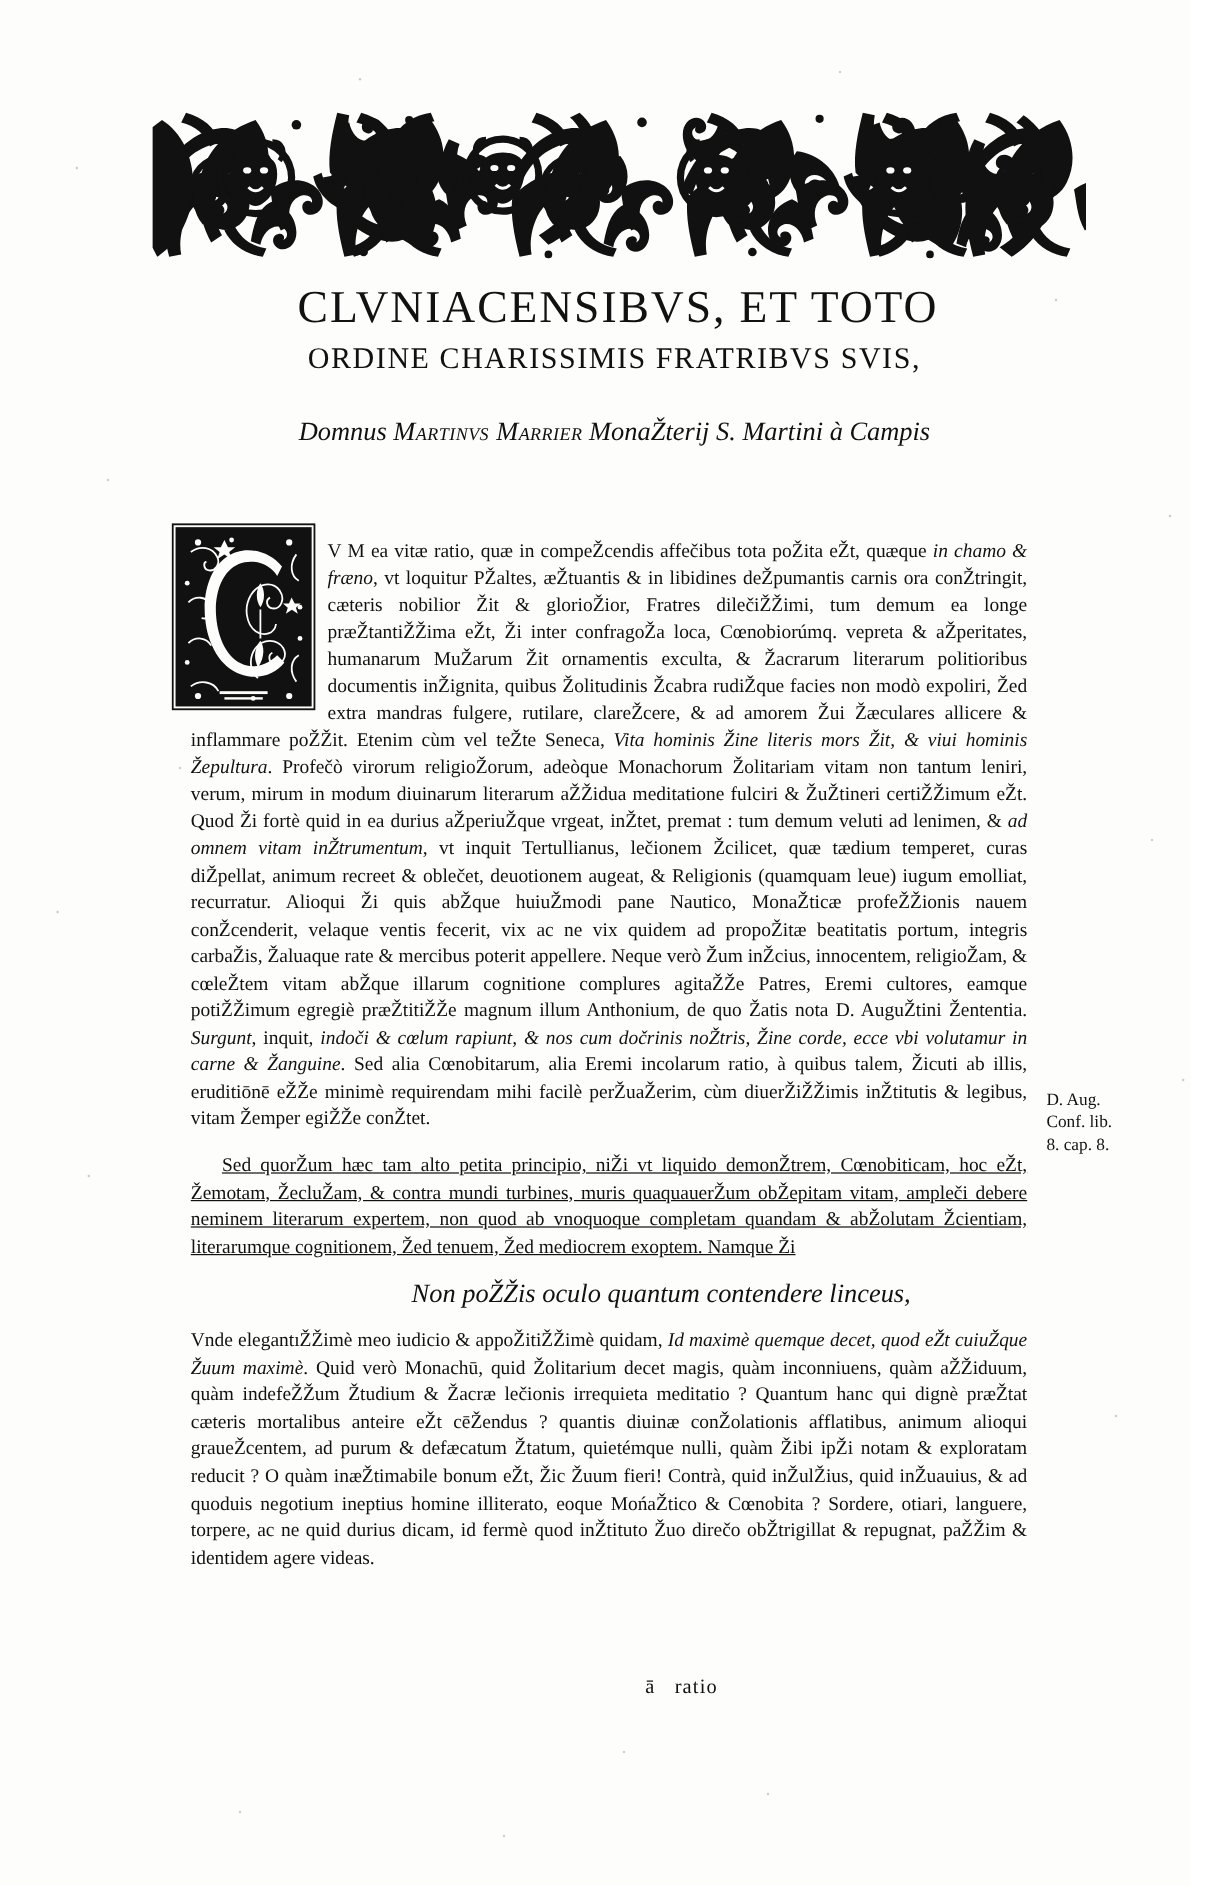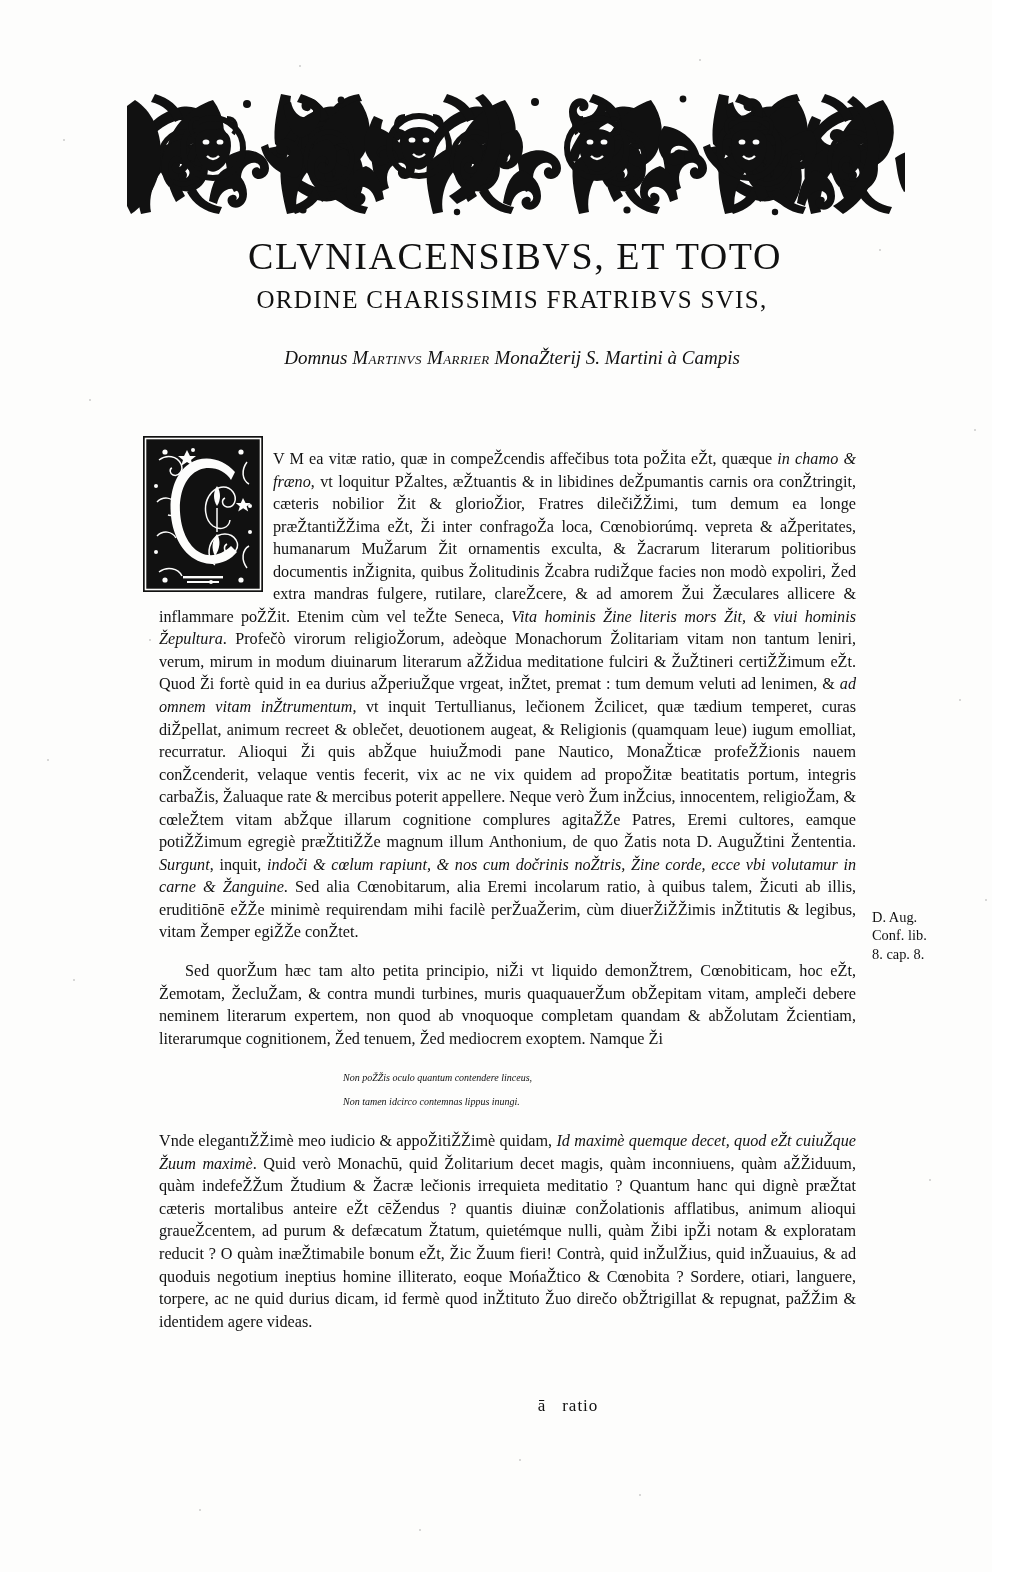--- a/index.html
+++ b/index.html
@@ -75,7 +75,7 @@
     width: 1024px;
     text-align: center;
     font-style: italic;
-    font-size: 19px;
+    font-size: 22px;
     line-height: 1.48;
   }
   .byline .sc {

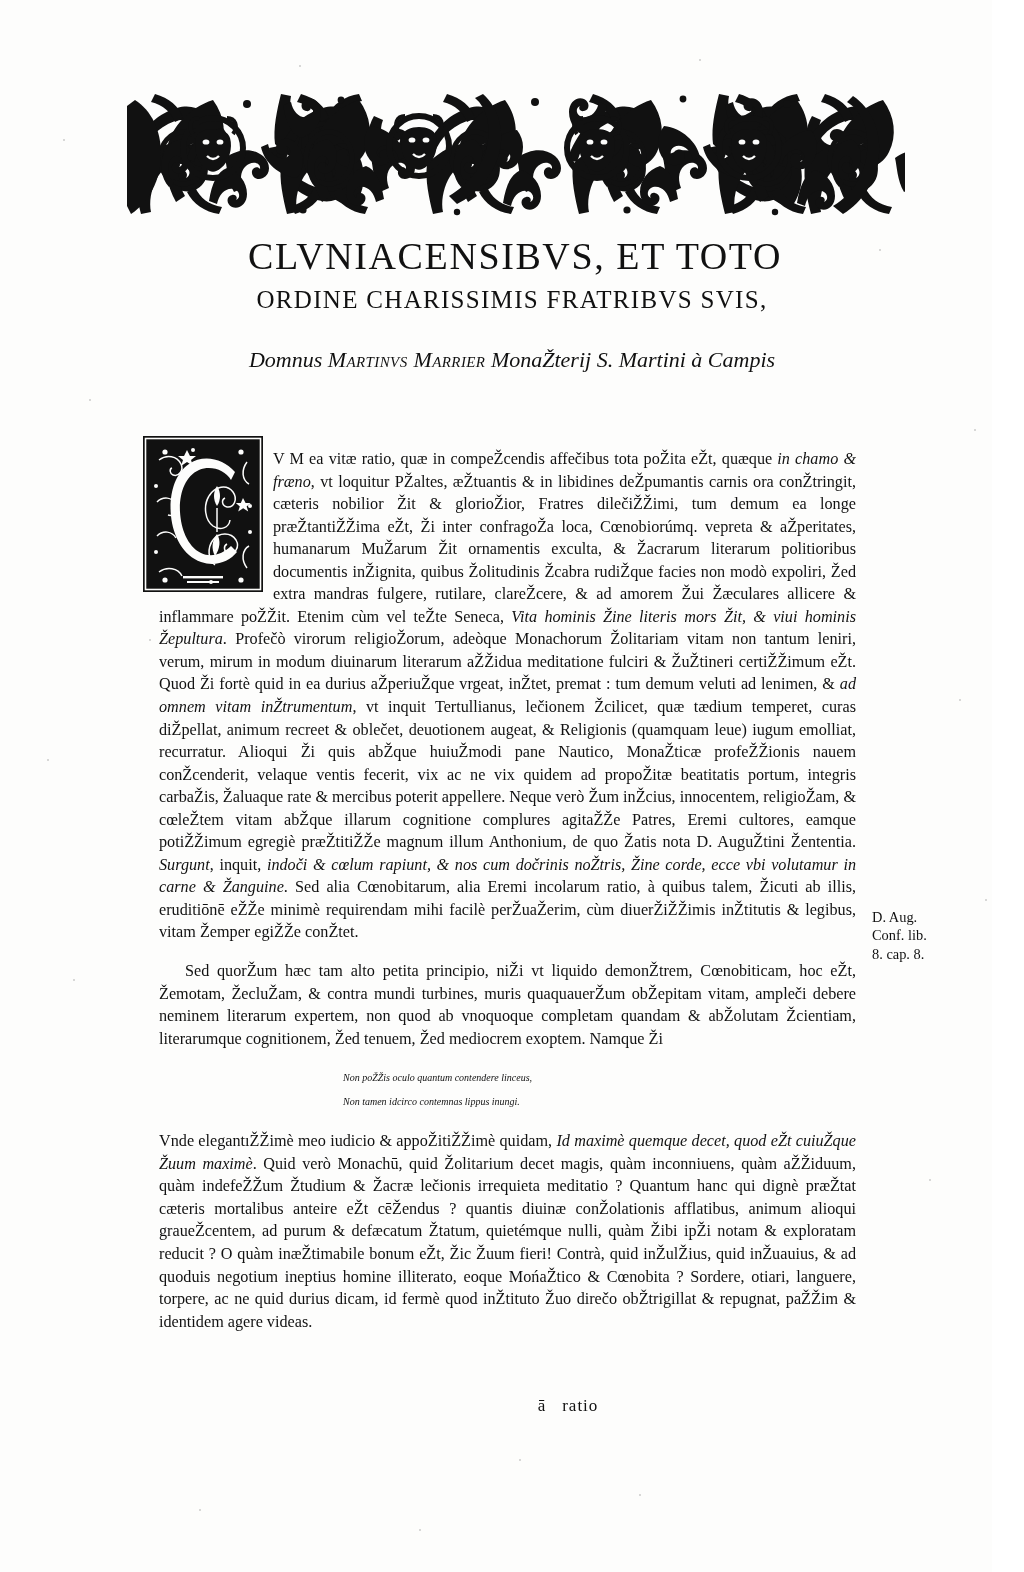--- a/index.html
+++ b/index.html
@@ -97,7 +97,7 @@
     hyphens: manual;
   }
   .body p { margin: 16px; }
-  .body p.indent { text-indent: 26px; }
+  .body p.indent { text-indent: 26px; text-decoration: underline; }
   .body i { font-style: italic; }
 
   

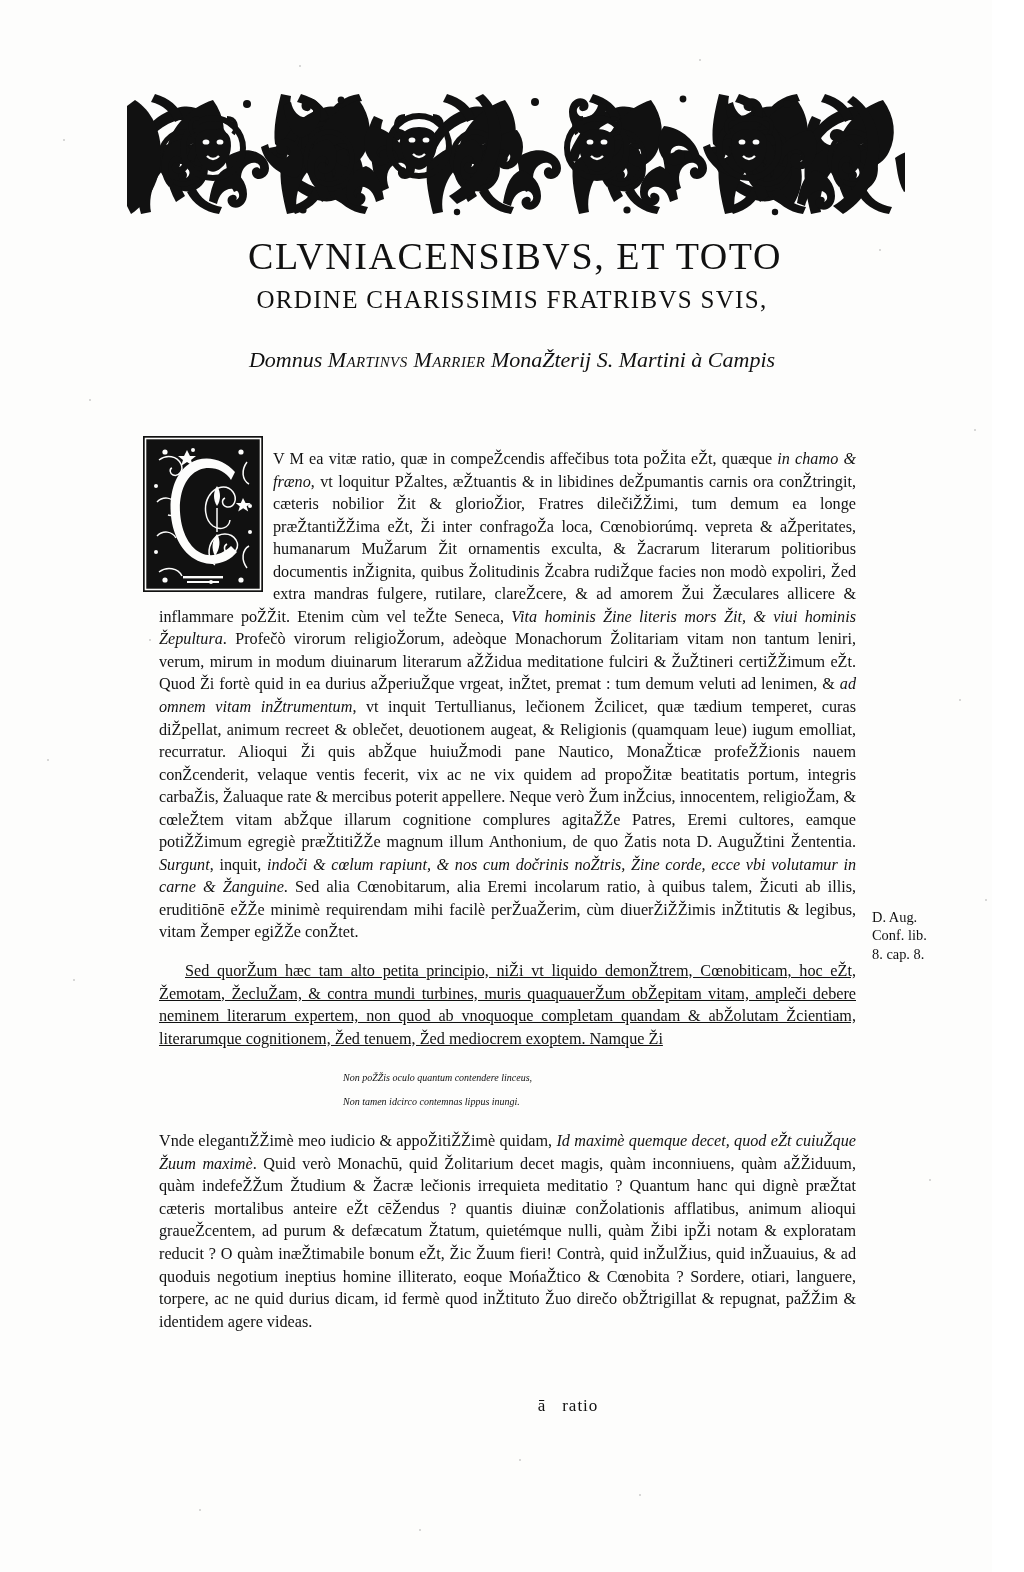--- a/index.html
+++ b/index.html
@@ -115,7 +115,7 @@
     margin: 2px 0 2px 0;
     padding-left: 200px;
     font-style: italic;
-    font-size: 10px;
+    font-size: 22px;
     line-height: 24px;
     text-align: left;
     text-indent: 0;

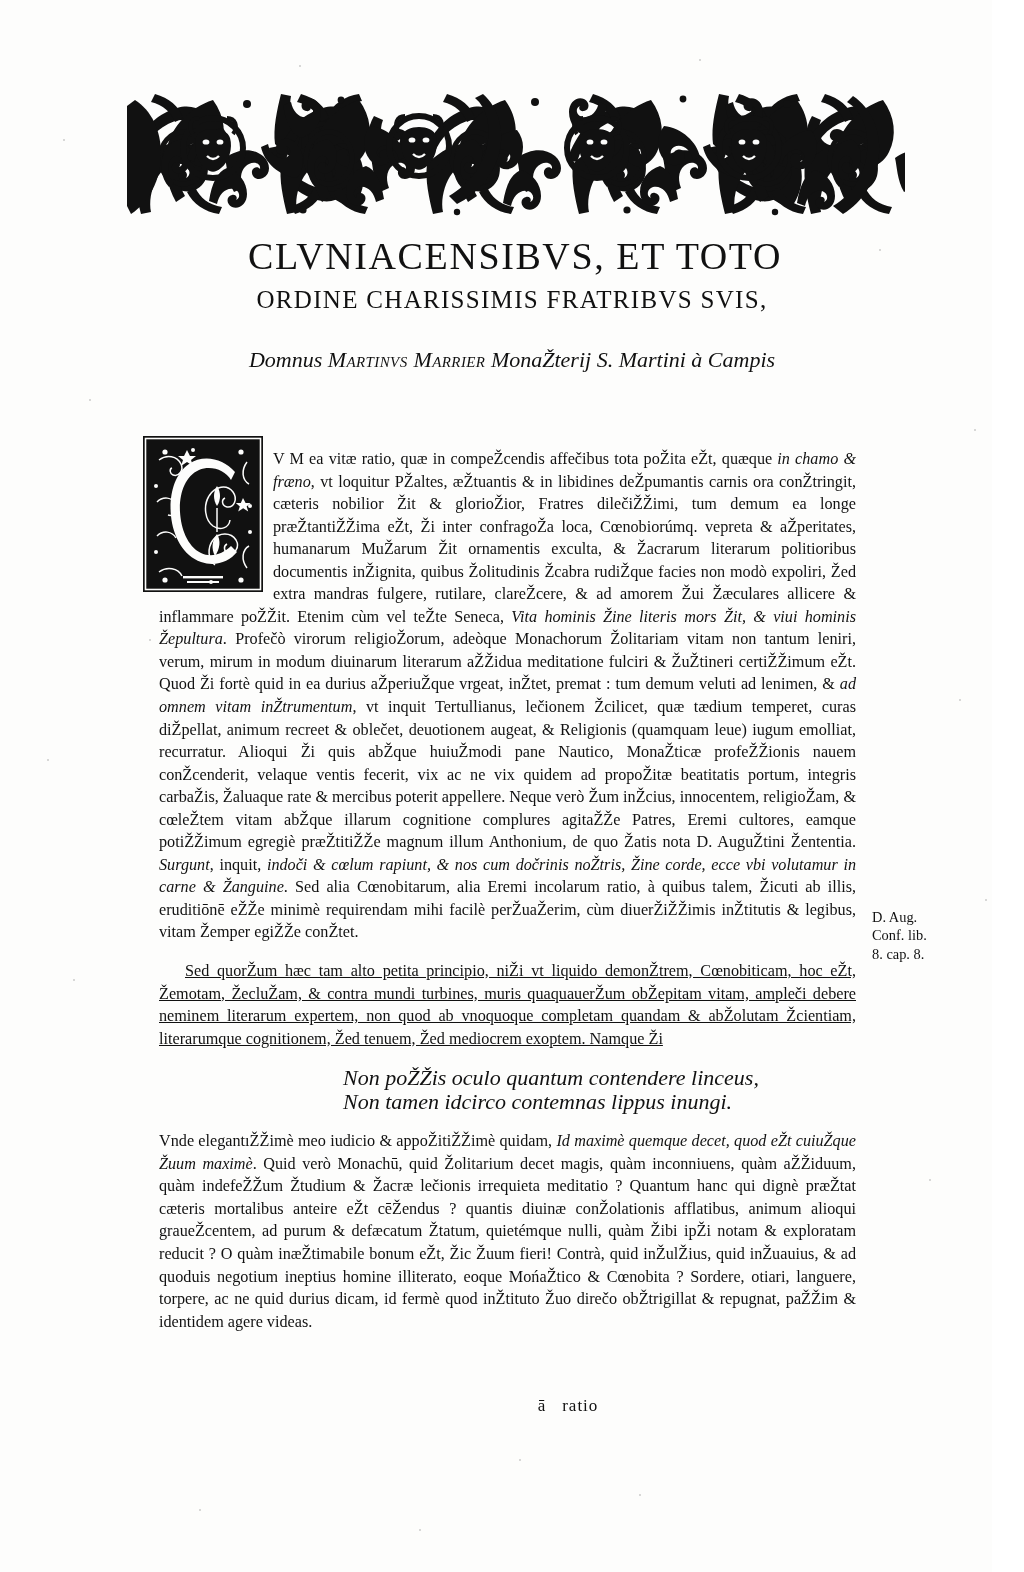--- a/index.html
+++ b/index.html
@@ -314,7 +314,6 @@
 
     <div class="verse">
       <div>Non poŽŽis oculo quantum contendere linceus,</div>
-      <div>Non tamen idcirco contemnas lippus inungi.</div>
     </div>
 
     <p class="" id="p3"><span>Vnde elegantıŽŽimè meo iudicio &amp; appoŽitiŽŽimè quidam, </span><i>Id maximè quemque decet, quod eŽt cuiuŽque Žuum maximè</i><span>. Quid verò Monachū, quid Žolitarium decet magis, quàm inconniuens, quàm aŽŽiduum, quàm indefeŽŽum Žtudium &amp; Žacræ lečionis irrequieta meditatio ? Quantum hanc qui dignè præŽtat cæteris mortalibus anteire eŽt cēŽendus ? quantis diuinæ conŽolationis afflatibus, animum alioqui graueŽcentem, ad purum &amp; defæcatum Žtatum, quietémque nulli, quàm Žibi ipŽi notam &amp; exploratam reducit ? O quàm inæŽtimabile bonum eŽt, Žic Žuum fieri! Contrà, quid inŽulŽius, quid inŽuauius, &amp; ad quoduis negotium ineptius homine illiterato, eoque MońaŽtico &amp; Cœnobita ? Sordere, otiari, languere, torpere, ac ne quid durius dicam, id fermè quod inŽtituto Žuo direčo obŽtrigillat &amp; repugnat, paŽŽim &amp; identidem agere videas.</span></p>

